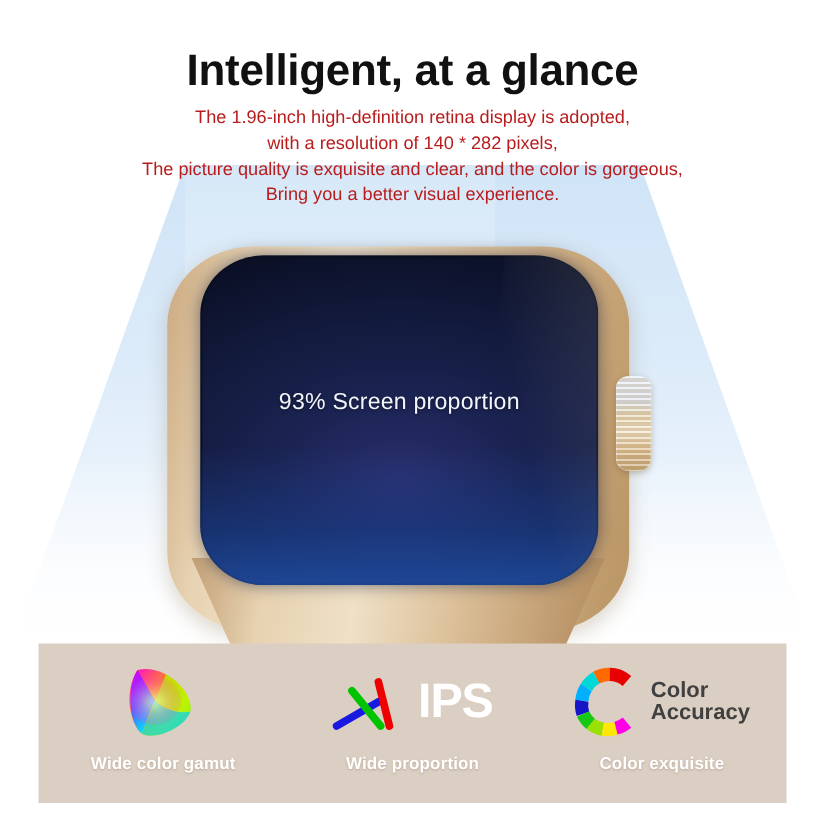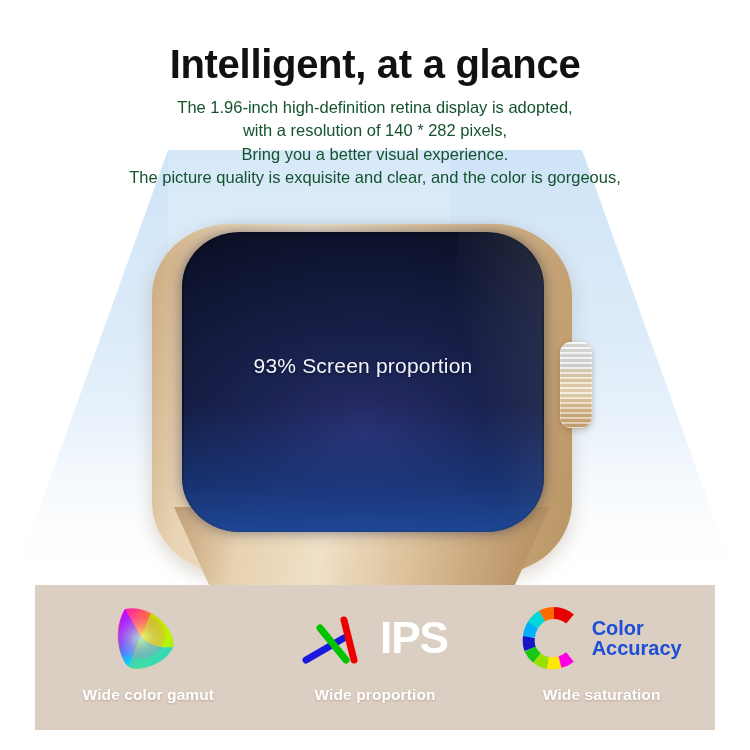--- a/index.html
+++ b/index.html
@@ -46,7 +46,7 @@
     letter-spacing:-0.3px;margin-top:42px;line-height:1.1;
   }
   .subtitle{
-    margin-top:10px;color:#14532d;font-size:16.5px;line-height:1.42;
+    margin-top:10px;color:#b91c1c;font-size:16.5px;line-height:1.42;
   }
   .subtitle div{white-space:nowrap;}
 

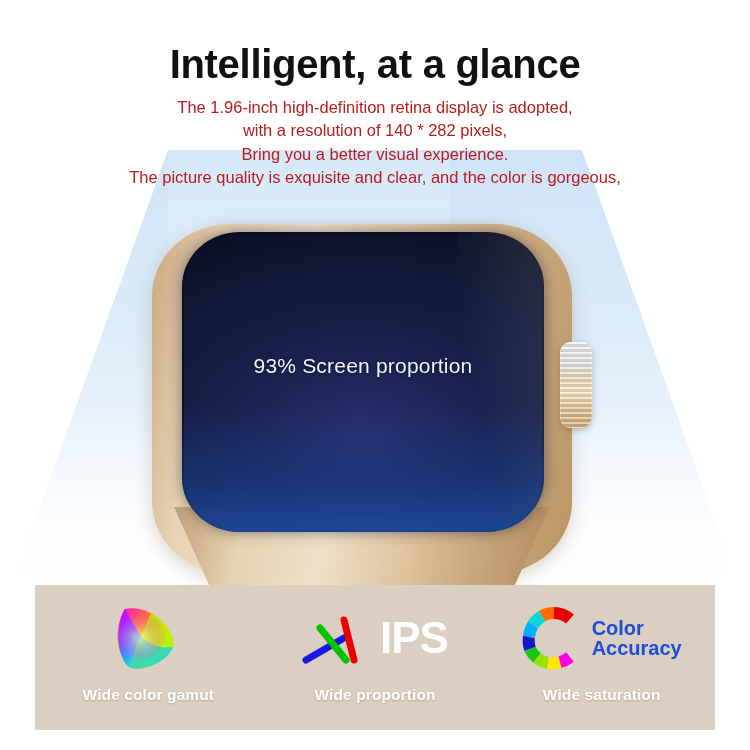--- a/index.html
+++ b/index.html
@@ -162,8 +162,8 @@
     <div class="subtitle">
       <div>The 1.96-inch high-definition retina display is adopted,</div>
       <div>with a resolution of 140 * 282 pixels,</div>
+      <div>The picture quality is exquisite and clear, and the color is gorgeous,</div>
       <div>Bring you a better visual experience.</div>
-      <div>The picture quality is exquisite and clear, and the color is gorgeous,</div>
     </div>
   </div>
 

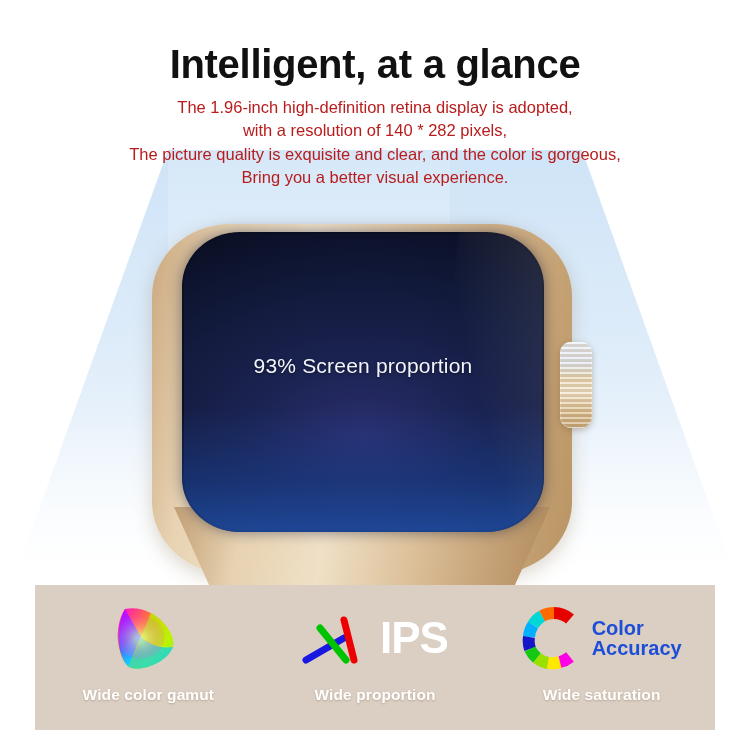--- a/index.html
+++ b/index.html
@@ -140,7 +140,7 @@
     line-height:1;margin-left:16px;
   }
   .ca-text{
-    font-size:20px;font-weight:700;color:#1d4ed8;line-height:1.02;
+    font-size:20px;font-weight:700;color:#404040;line-height:1.02;
     margin-left:6px;text-align:left;
   }
   .flex-mid{display:flex;align-items:center;}

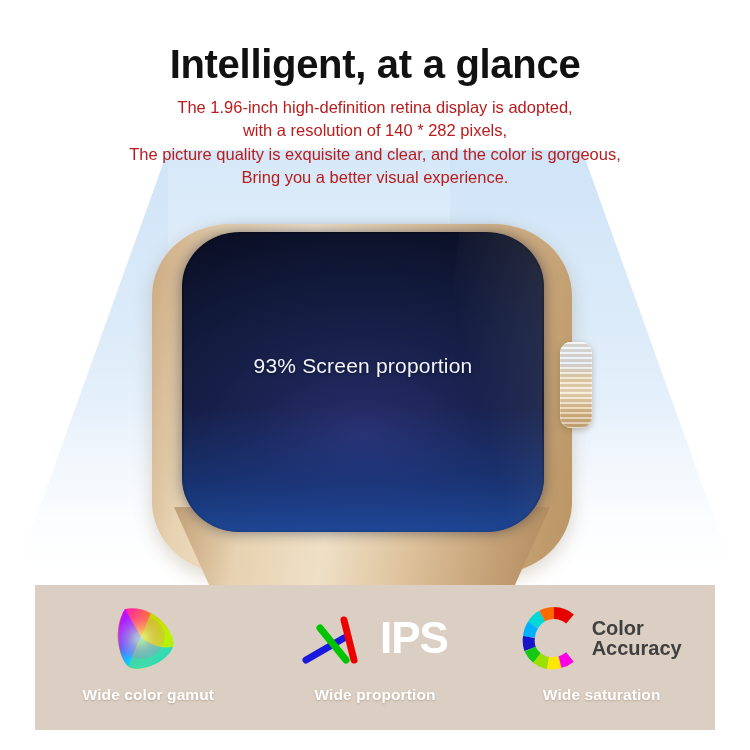--- a/index.html
+++ b/index.html
@@ -246,7 +246,7 @@
             <span>Accuracy</span>
           </span>
         </div>
-        <div class="feature-label">Wide saturation</div>
+        <div class="feature-label">Color exquisite</div>
       </div>
 
     </div>

